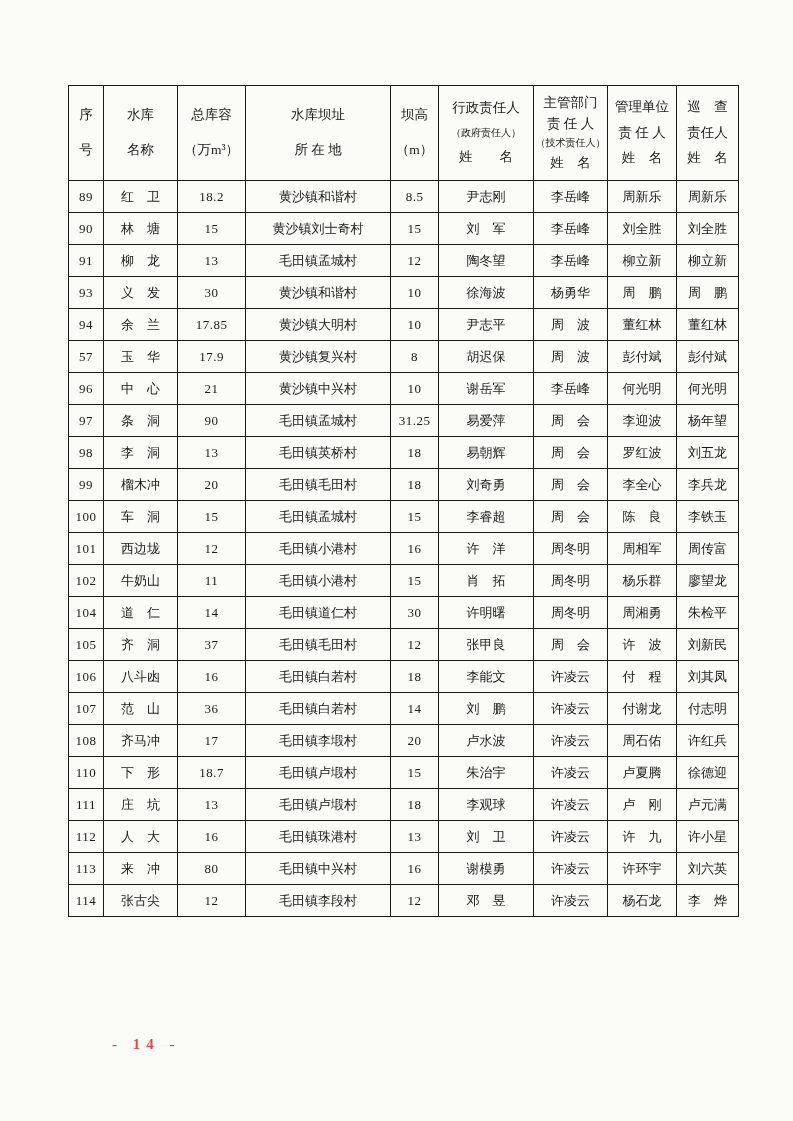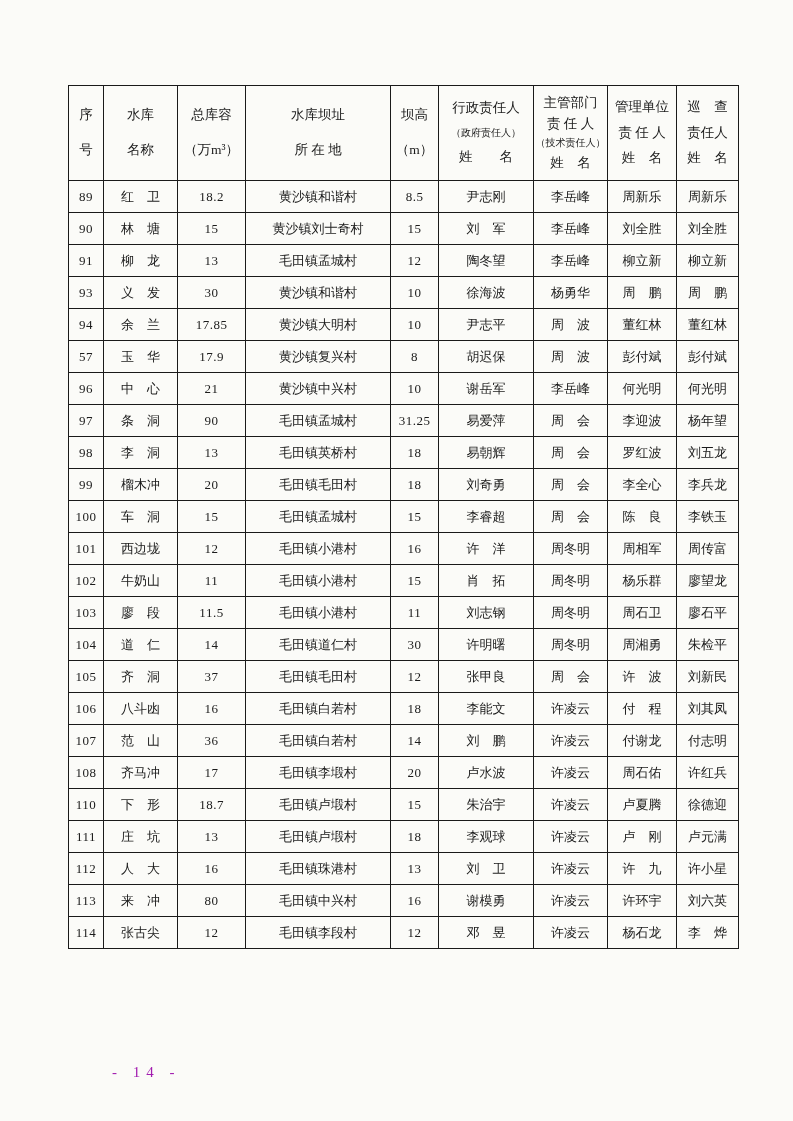--- a/index.html
+++ b/index.html
@@ -288,17 +288,6 @@
     <td>廖望龙</td>
   </tr>
         <tr>
-    <td class="col-num">103</td>
-    <td>廖　段</td>
-    <td class="col-num">11.5</td>
-    <td>毛田镇小港村</td>
-    <td class="col-num">11</td>
-    <td>刘志钢</td>
-    <td>周冬明</td>
-    <td>周石卫</td>
-    <td>廖石平</td>
-  </tr>
-        <tr>
     <td class="col-num">104</td>
     <td>道　仁</td>
     <td class="col-num">14</td>

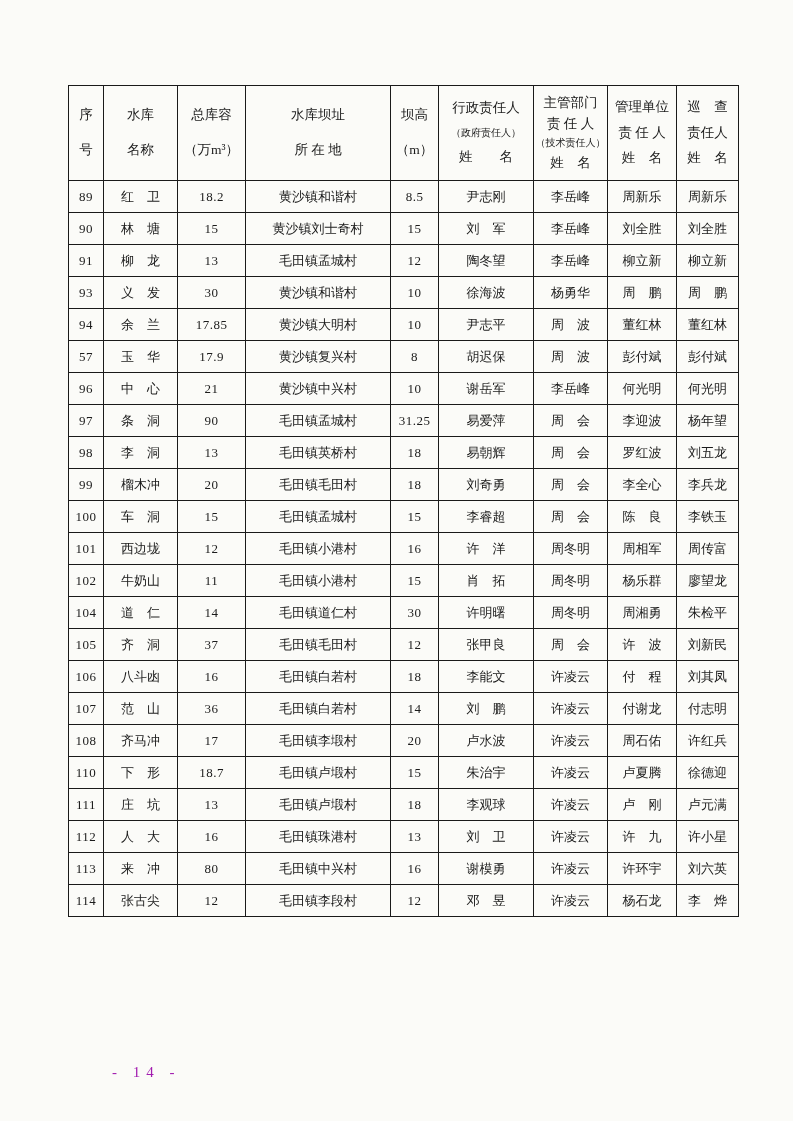--- a/index.html
+++ b/index.html
@@ -57,10 +57,11 @@
   .page-number {
     position: absolute;
     left: 112px;
-    top: 1064px;
+    top: 1036px;
     font-size: 15px;
     letter-spacing: 6px;
-    color: #a21caf;
+    color: #ef4444;
+    font-weight: bold;
   }
 </style>
 </head>

